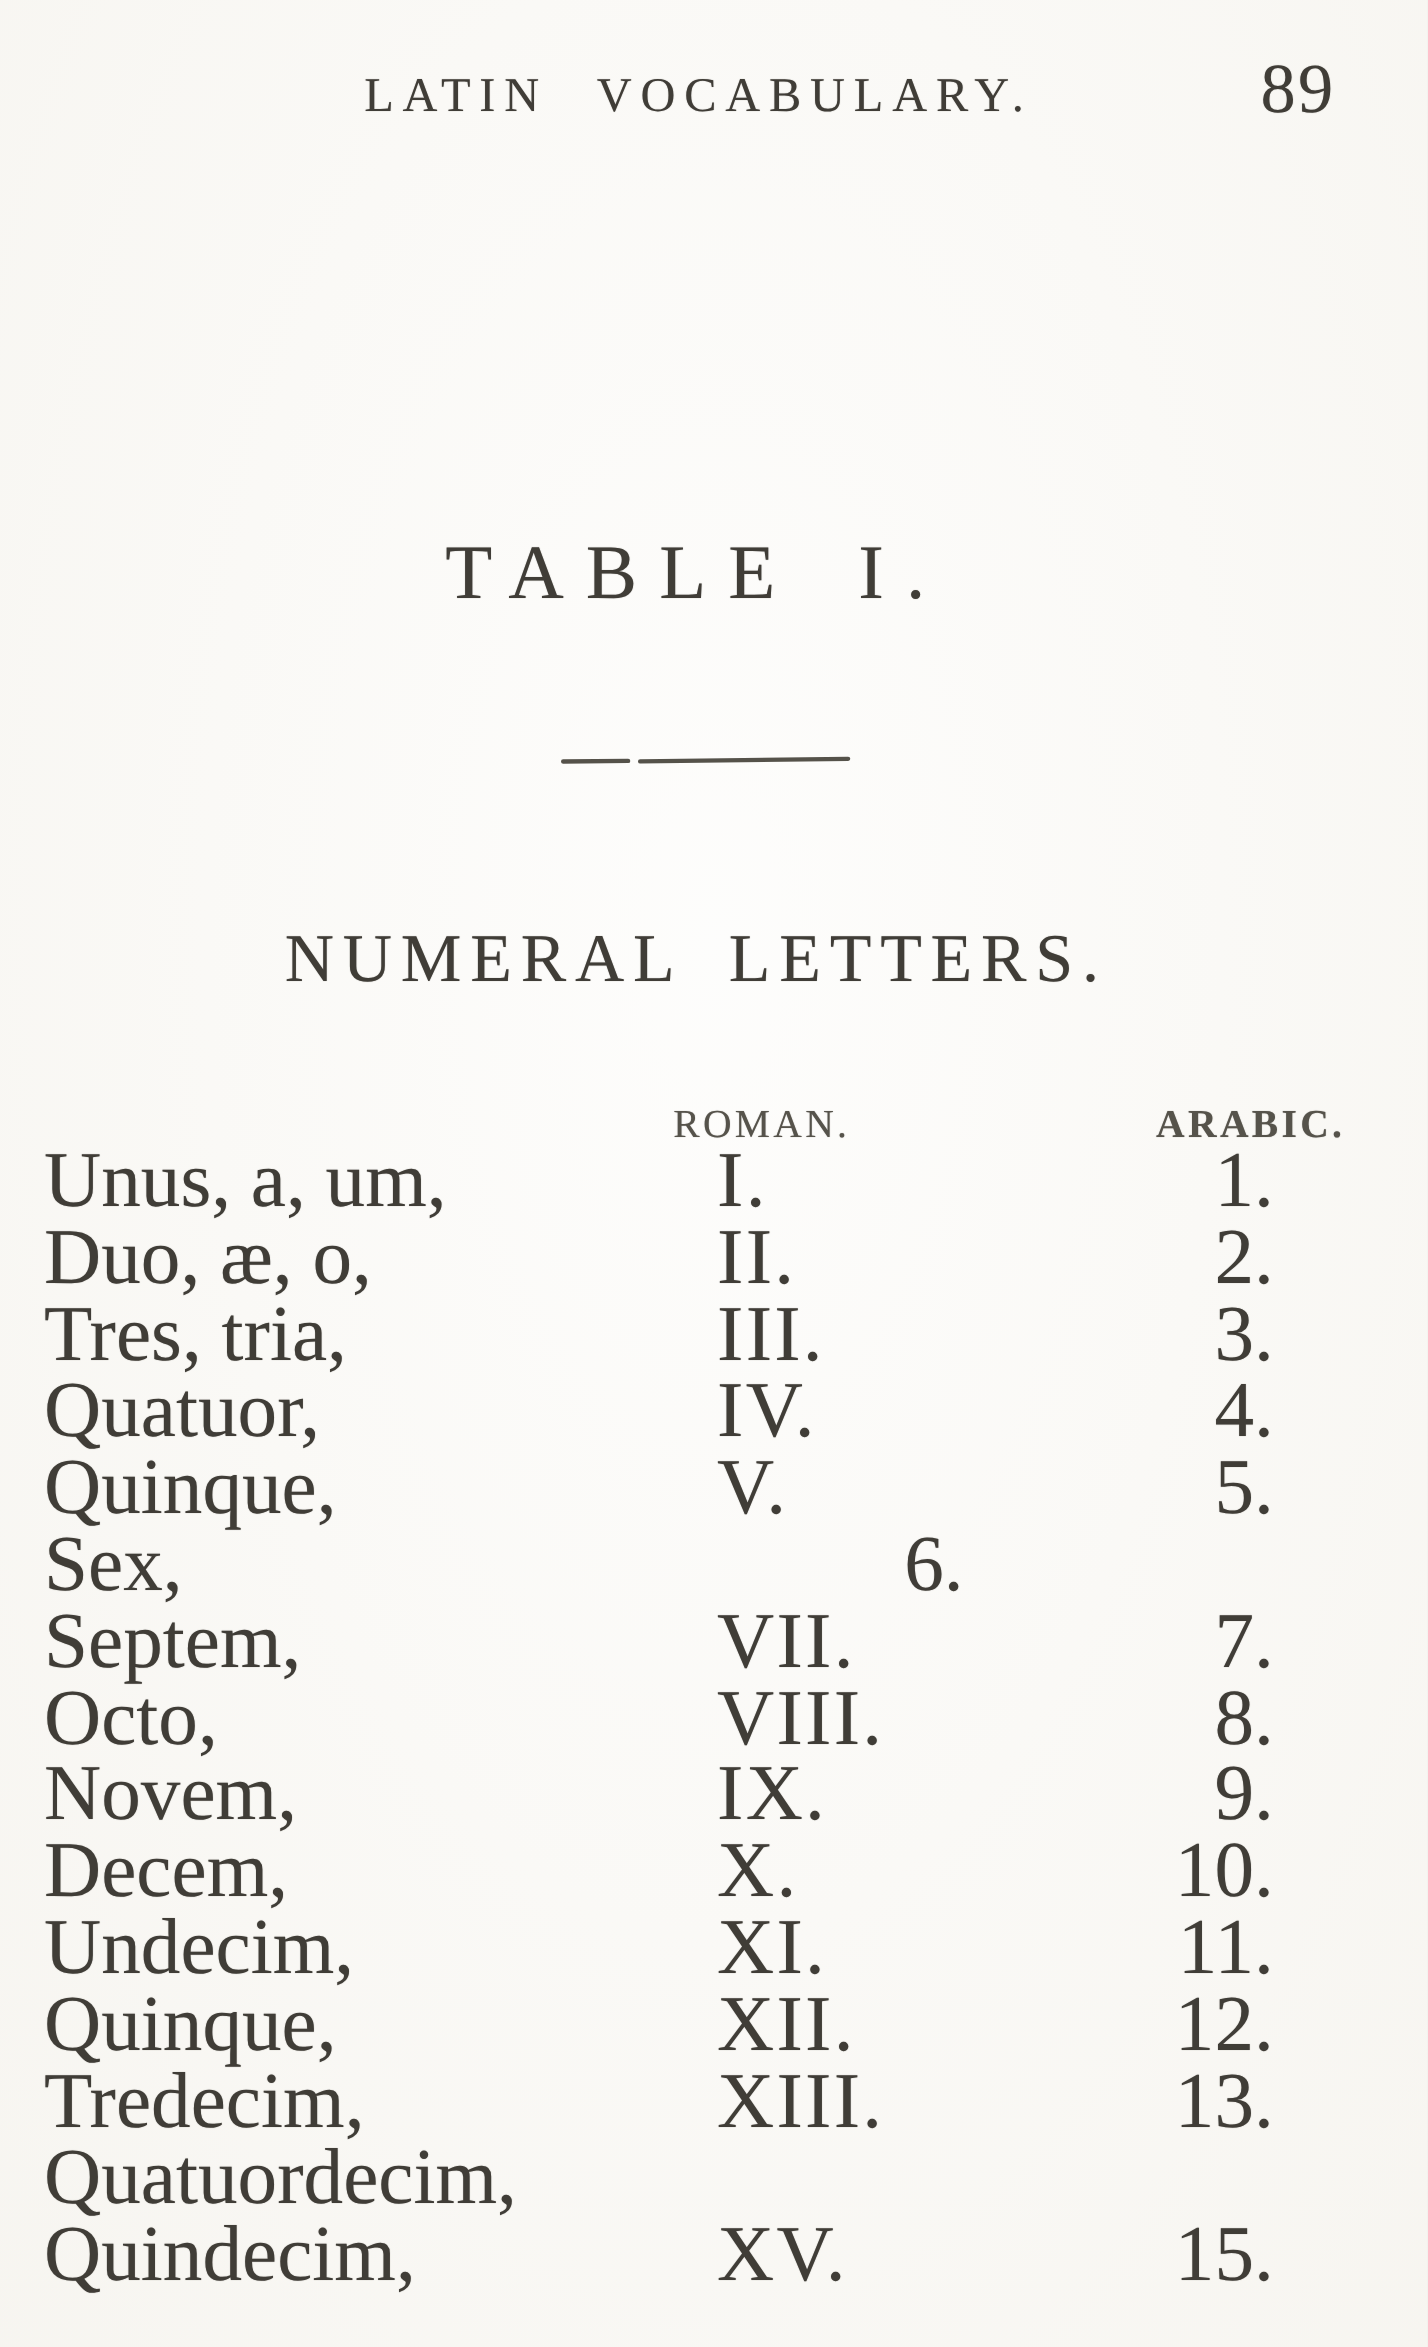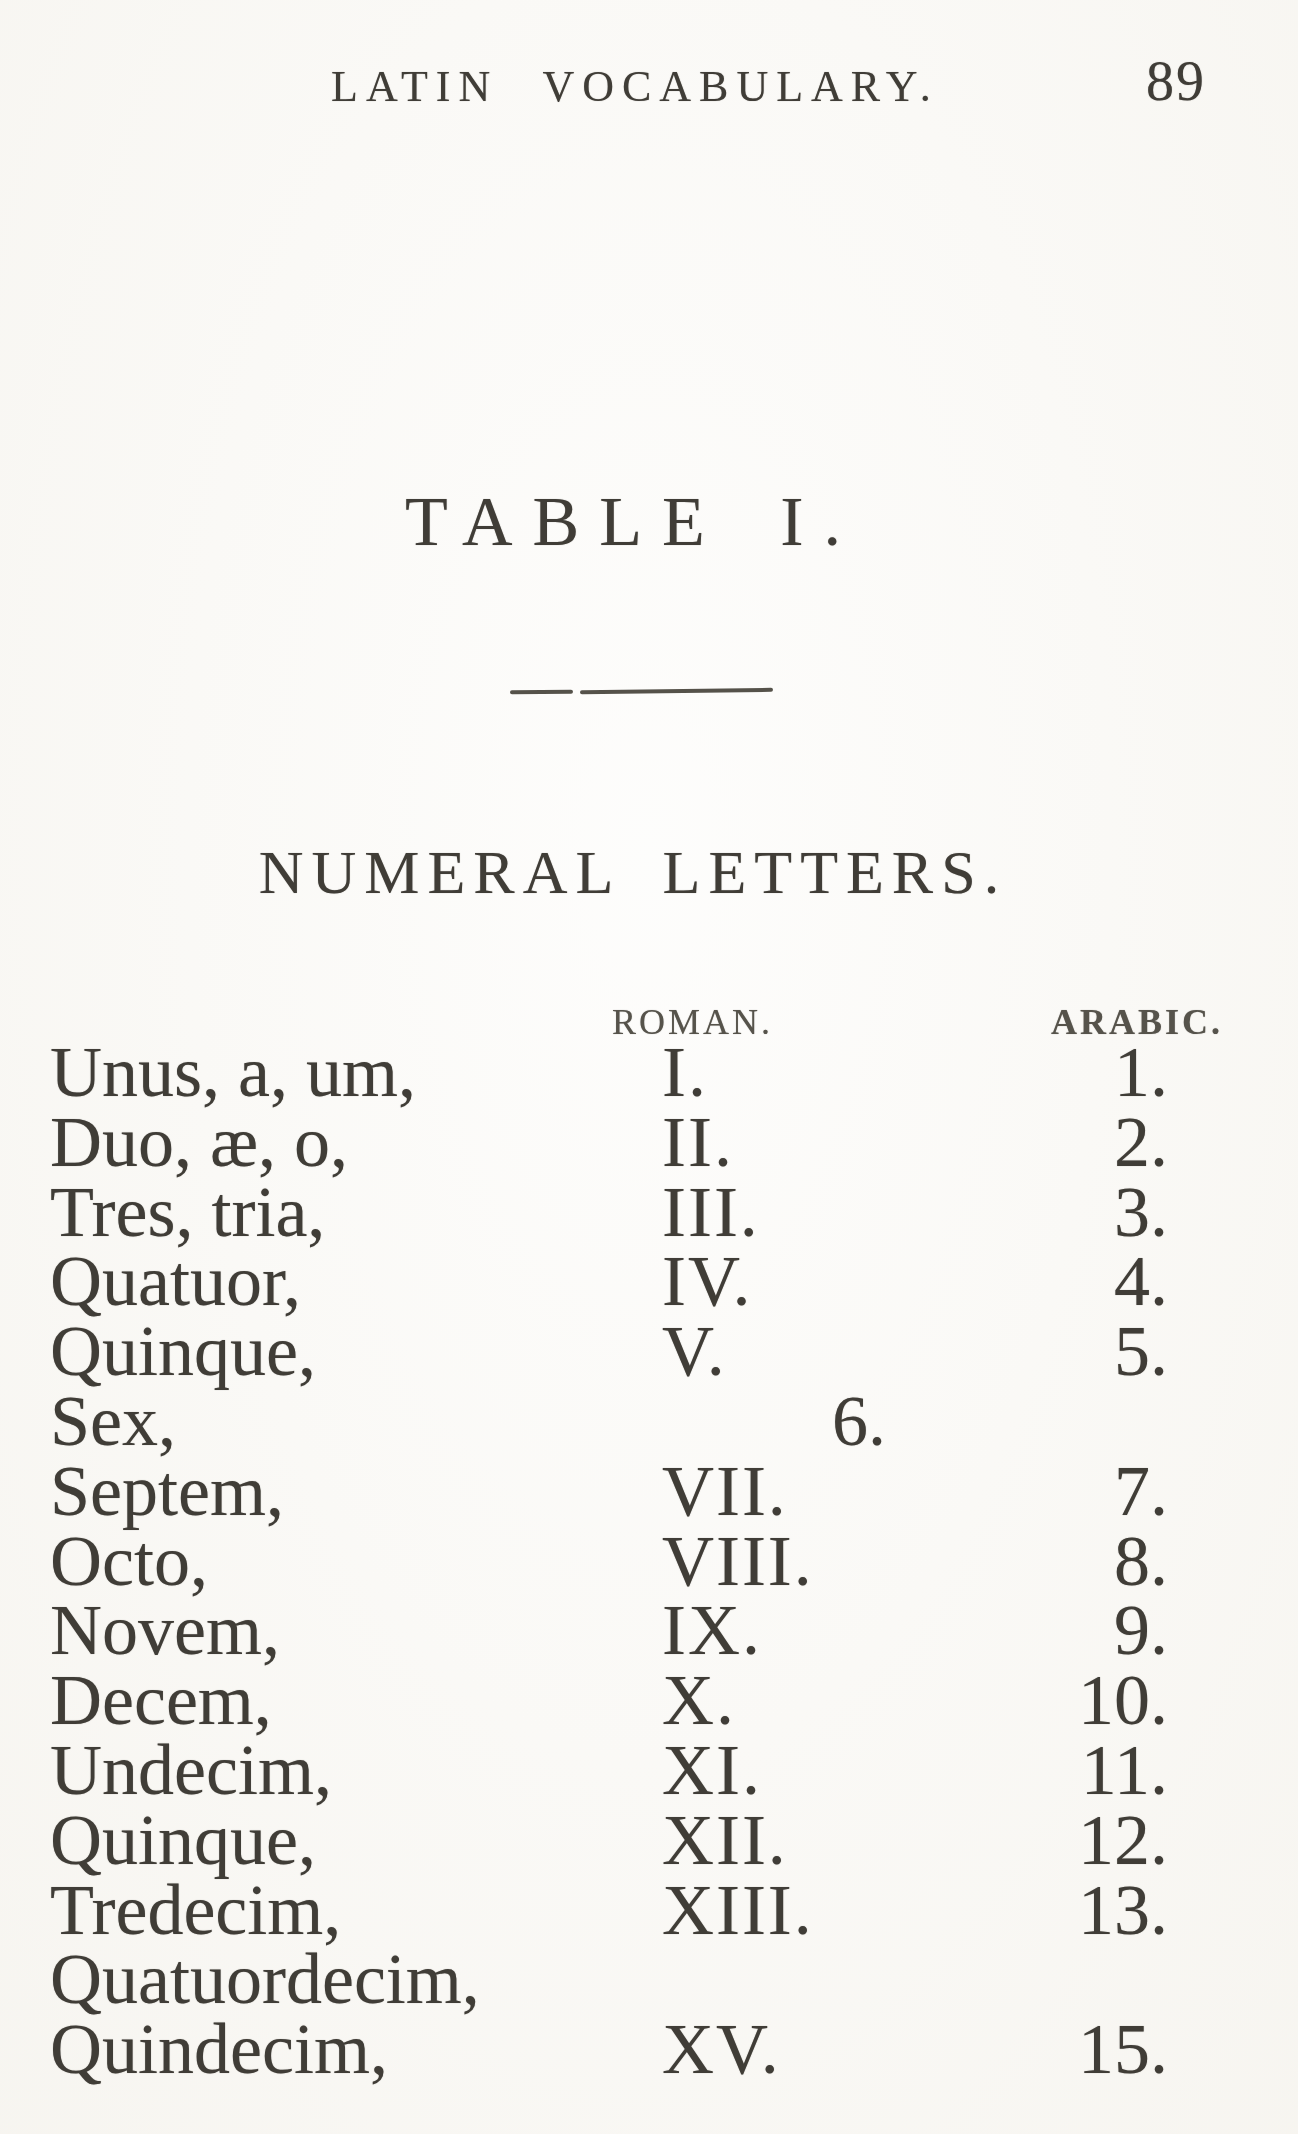--- a/index.html
+++ b/index.html
@@ -41,7 +41,7 @@
     position: absolute;
     top: 41px;
     left: 1146px;
-    font-size: 56px;
+    font-size: 64px;
     line-height: 80px;
     letter-spacing: 2px;
   }

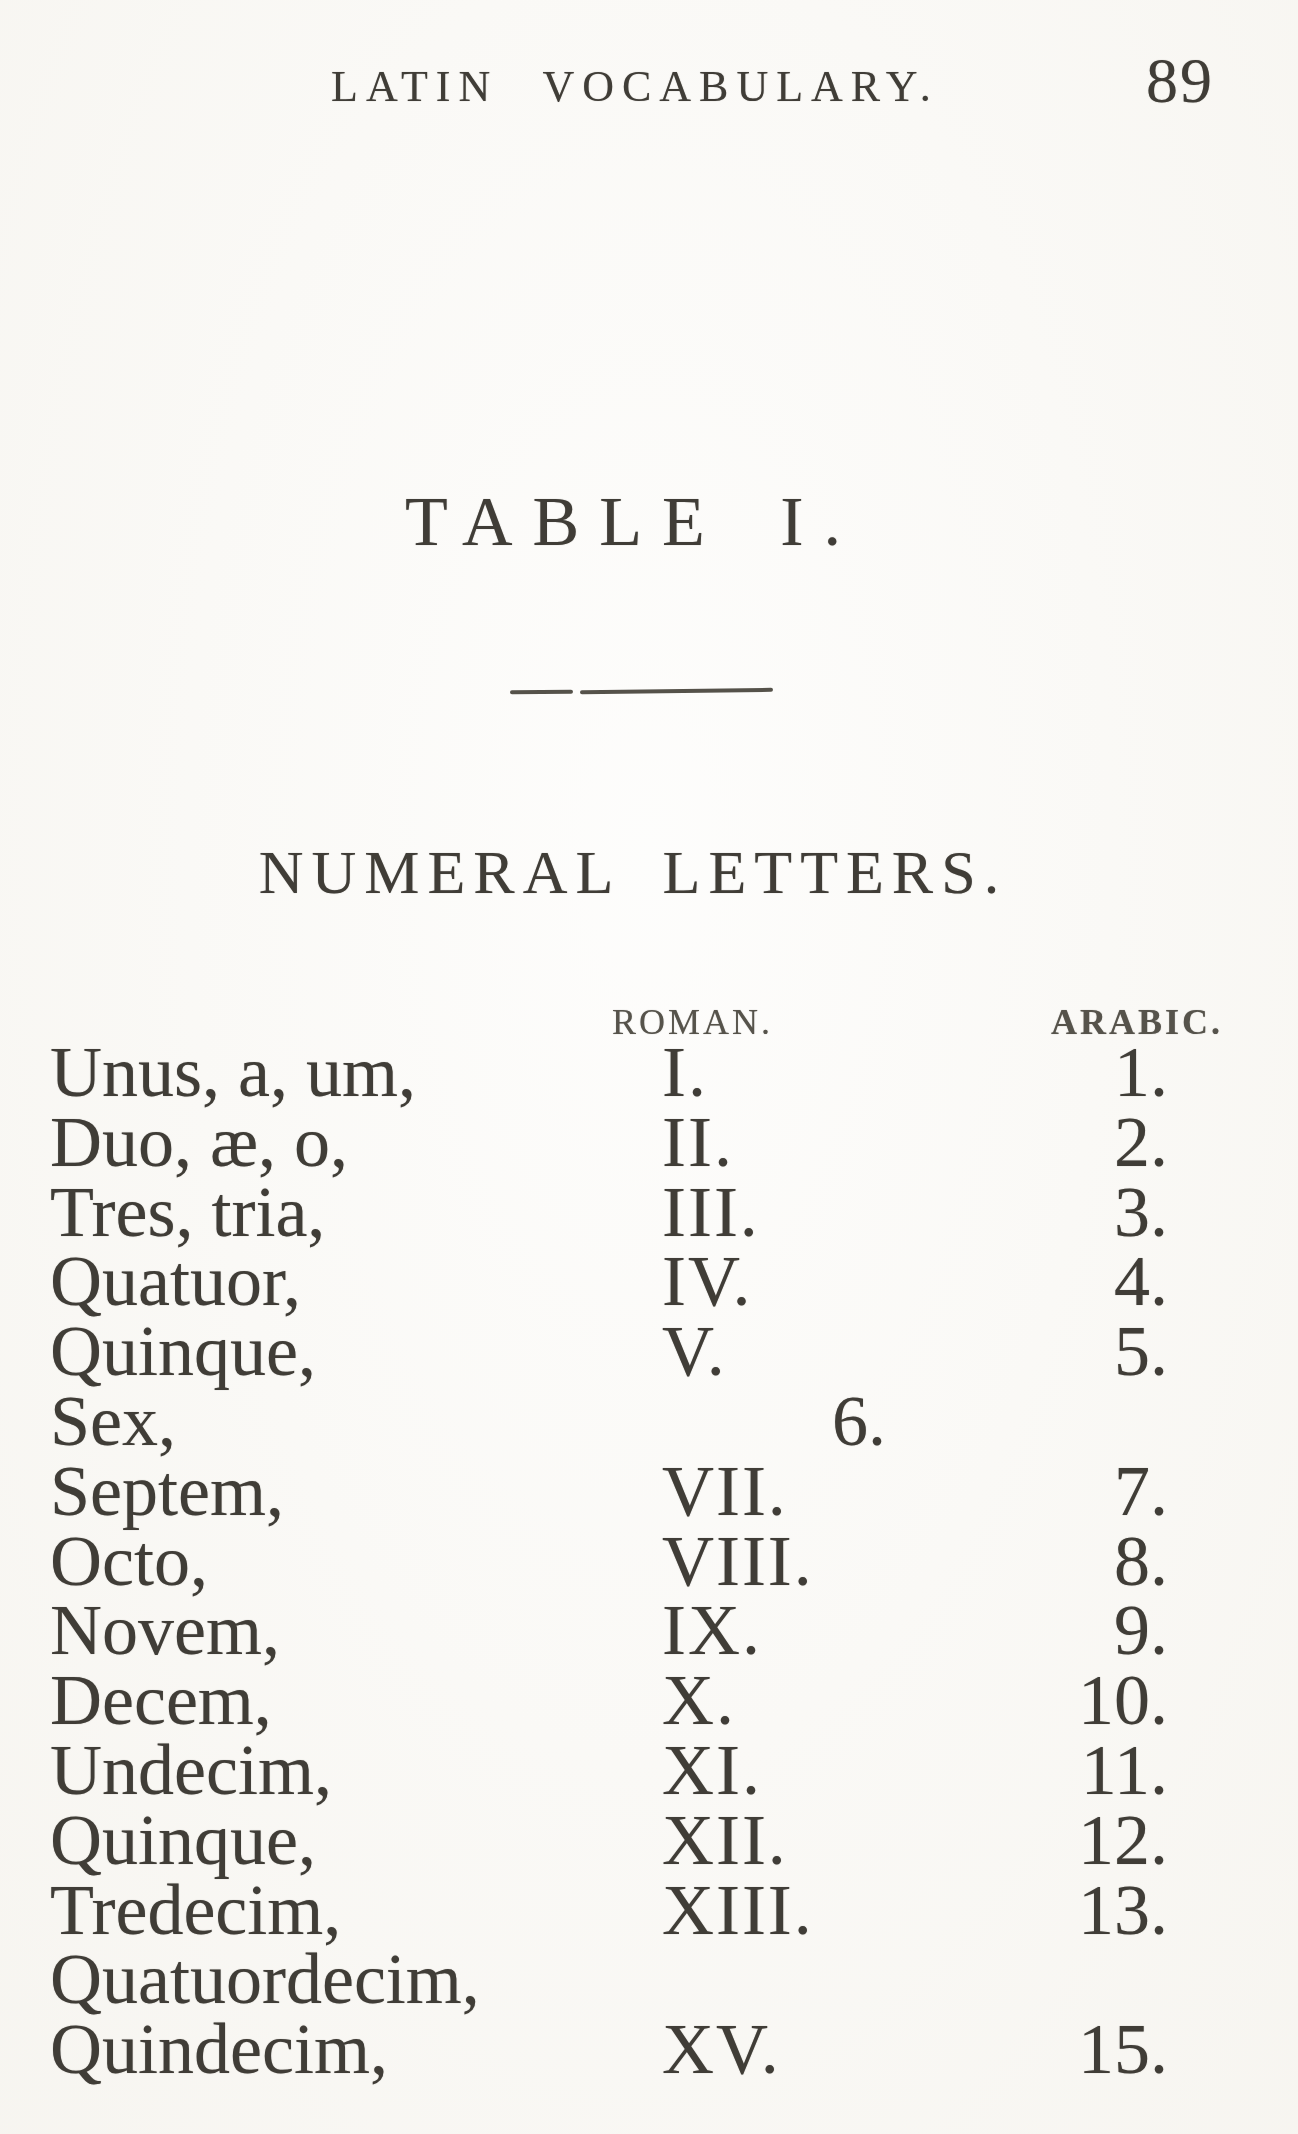--- a/index.html
+++ b/index.html
@@ -99,7 +99,6 @@
     width: 1158px;
     font-size: 72px;
     line-height: 69.8px;
-    margin-left: 10px;
   }
   .row { display: flex; }
   .cell { display: block; white-space: nowrap; }

